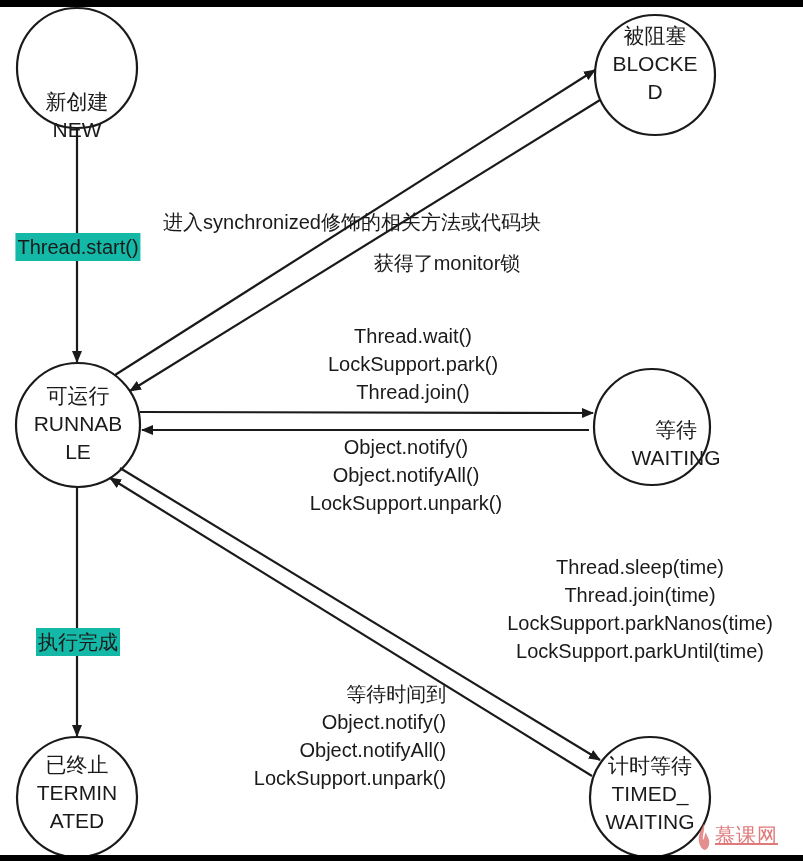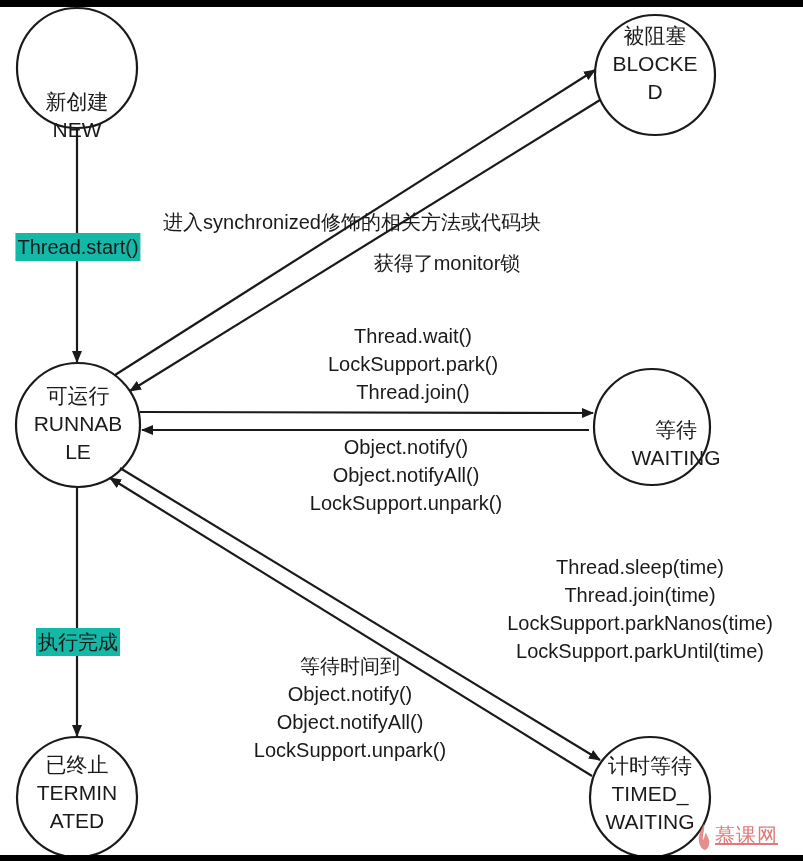--- a/index.html
+++ b/index.html
@@ -137,7 +137,7 @@
   <div>LockSupport.parkUntil(time)</div>
 </div>
 
-<div class="edge-label" style="left:350px; top:652px;">
+<div class="edge-label" style="left:350px; top:680px;text-align:right;">
   <div>等待时间到</div>
   <div>Object.notify()</div>
   <div>Object.notifyAll()</div>

